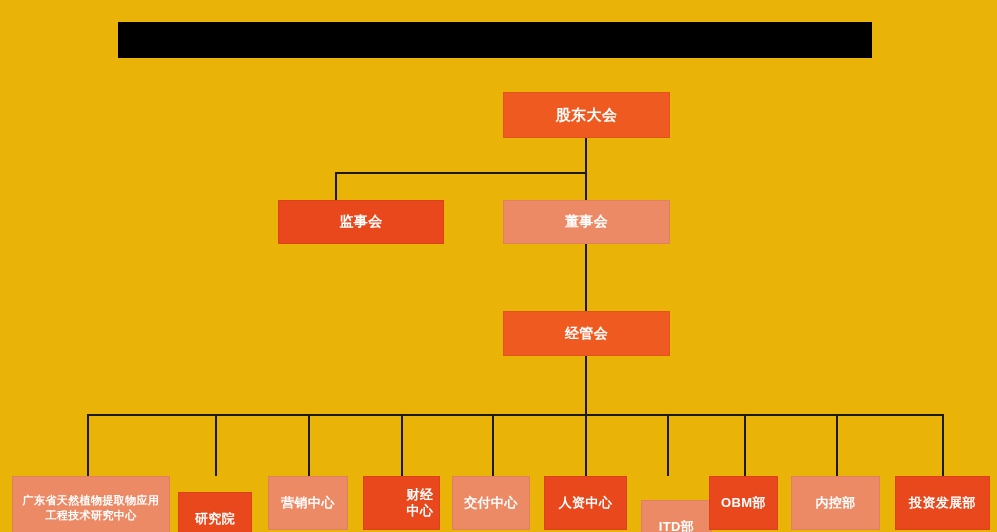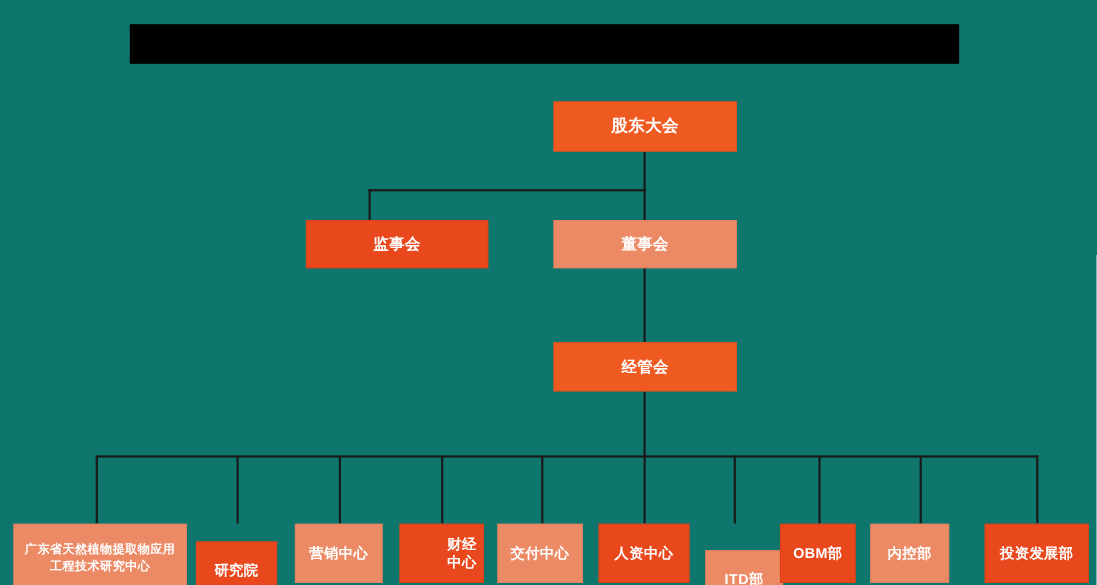--- a/index.html
+++ b/index.html
@@ -15,7 +15,7 @@
     position: relative;
     width: 997px;
     height: 532px;
-    background: #0f766e;
+    background: #eab308;
     overflow: hidden;
   }
   .redaction-bar {

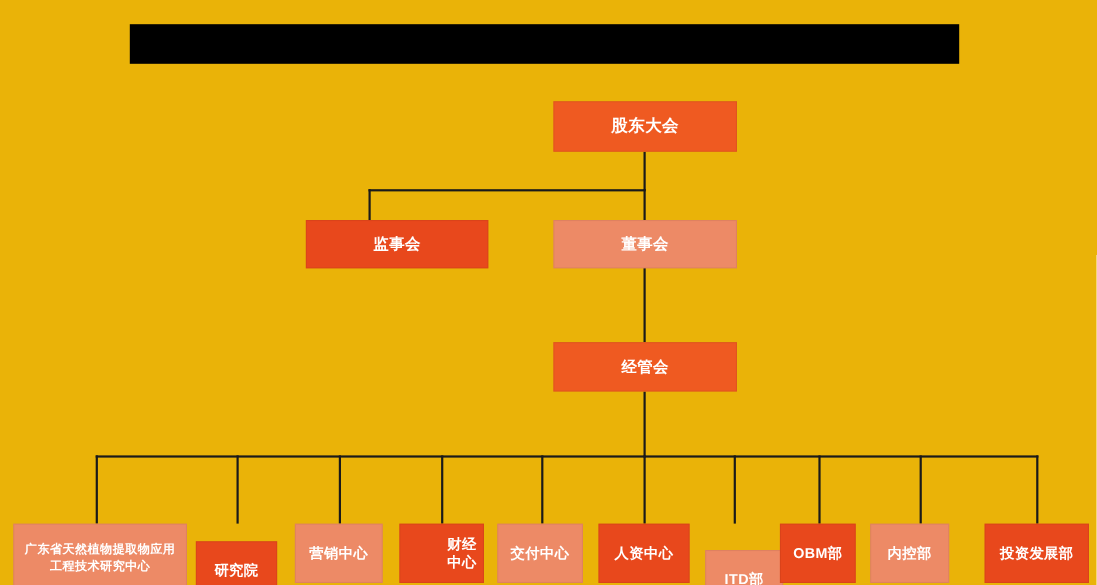--- a/index.html
+++ b/index.html
@@ -109,7 +109,7 @@
 
   <div class="node node-dept dark" style="left:709px; top:476px; width:69px; height:54px;">OBM部</div>
 
-  <div class="node node-dept light" style="left:791px; top:476px; width:72px; height:54px;">内控部</div>
+  <div class="node node-dept light" style="left:791px; top:476px; width:89px; height:54px;">内控部</div>
 
   <div class="node node-dept dark" style="left:895px; top:476px; width:95px; height:54px;">投资发展部</div>
 

